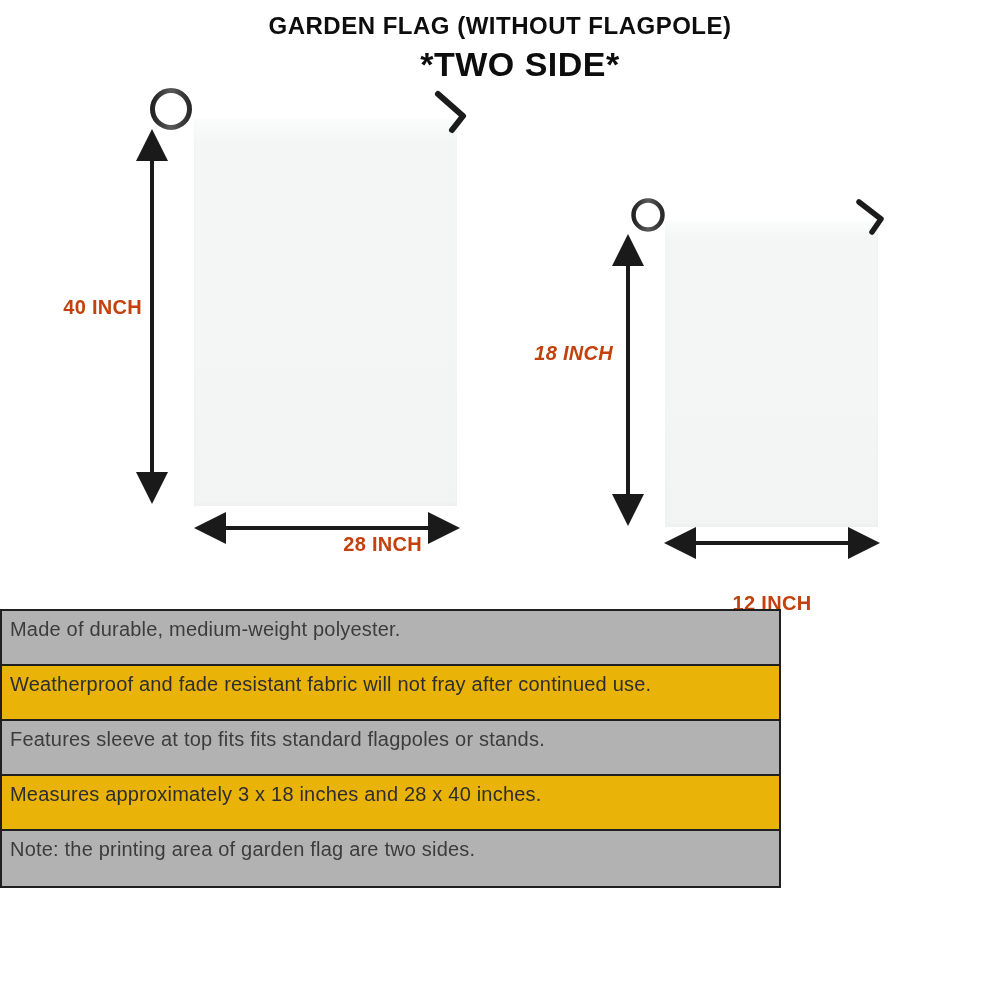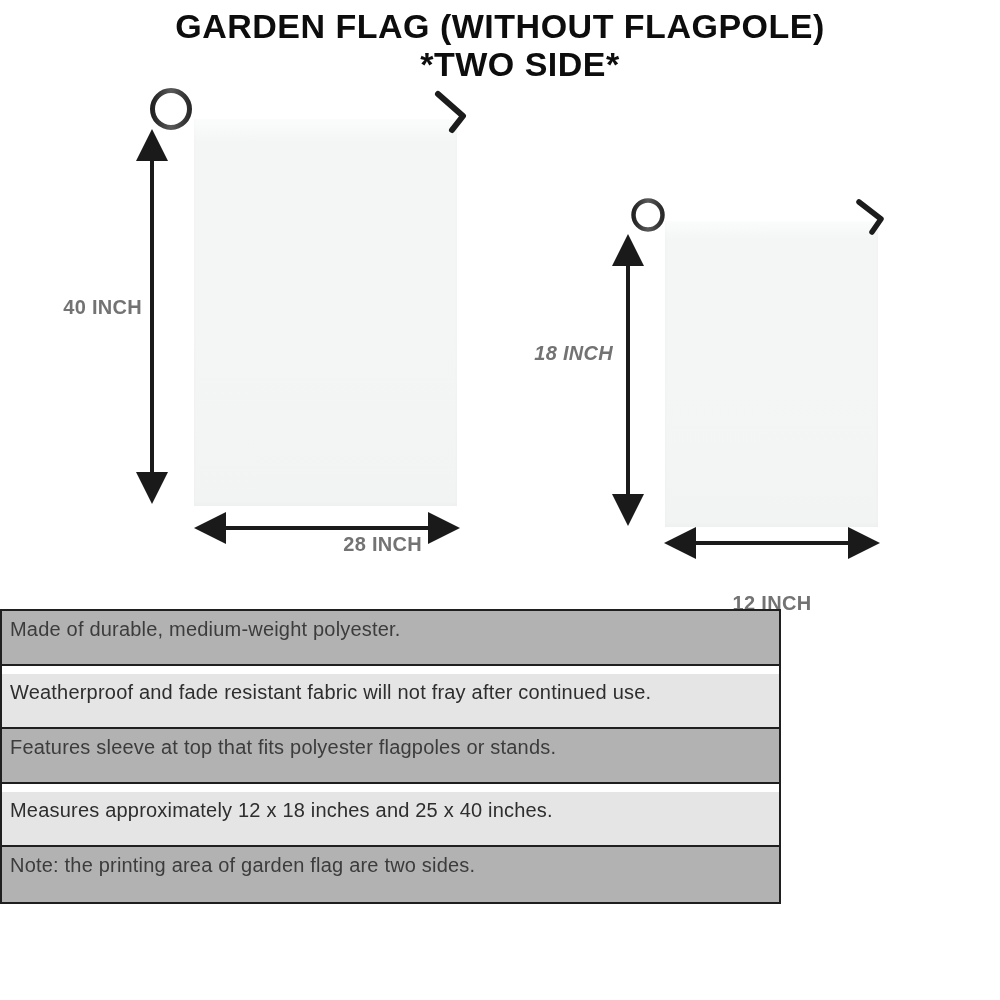--- a/index.html
+++ b/index.html
@@ -14,7 +14,7 @@
     position:absolute;left:0;top:6px;width:1000px;text-align:center;
     color:#0d0d0d;font-weight:800;letter-spacing:.5px;
   }
-  .title-line1{font-size:34px;line-height:40px;}
+  .title-line1{font-size:24px;line-height:40px;}
   .title-line2{font-size:34px;line-height:36px;margin-left:40px;}
 
   

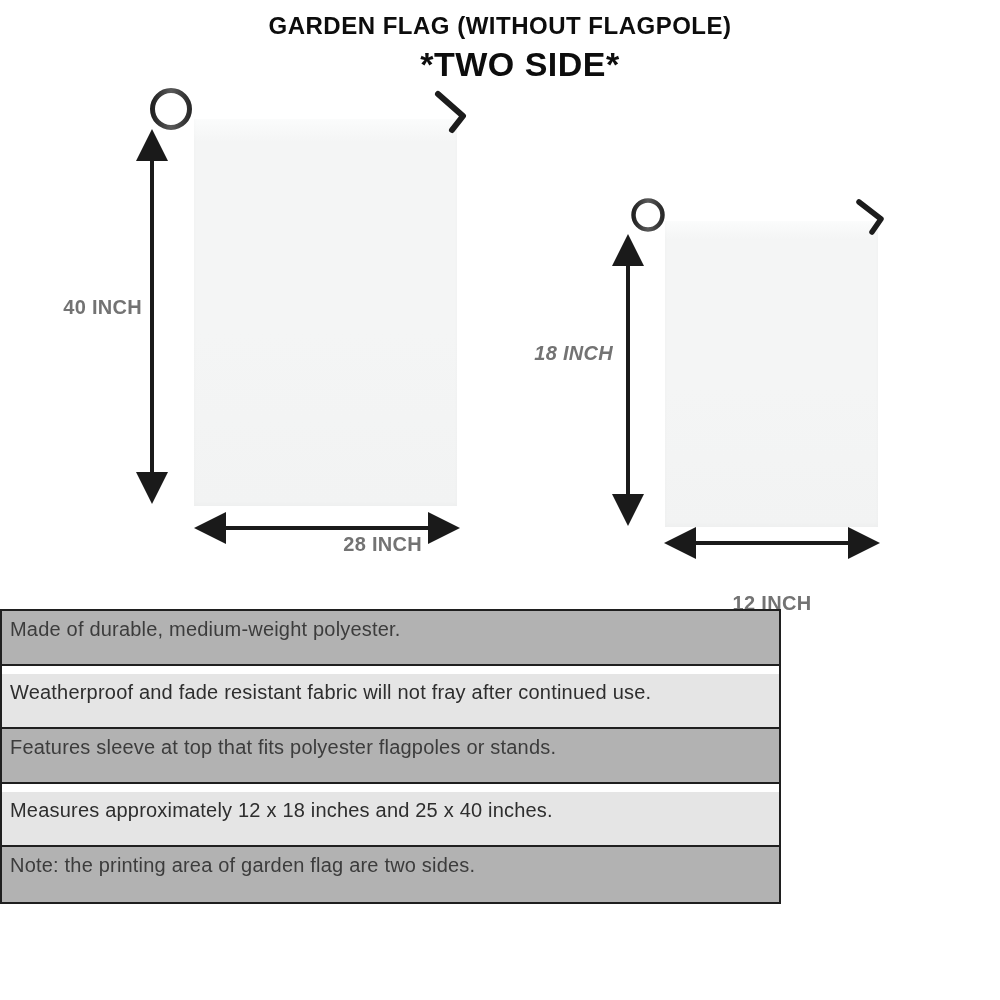--- a/index.html
+++ b/index.html
@@ -32,7 +32,7 @@
 
   
   .measure-label{
-    position:absolute;z-index:3;color:#737373;font-size:20px;font-weight:700;
+    position:absolute;z-index:3;color:#c2410c;font-size:20px;font-weight:700;
     letter-spacing:.3px;
   }
   .lbl-large-height{left:22px;top:296px;width:120px;text-align:right;}

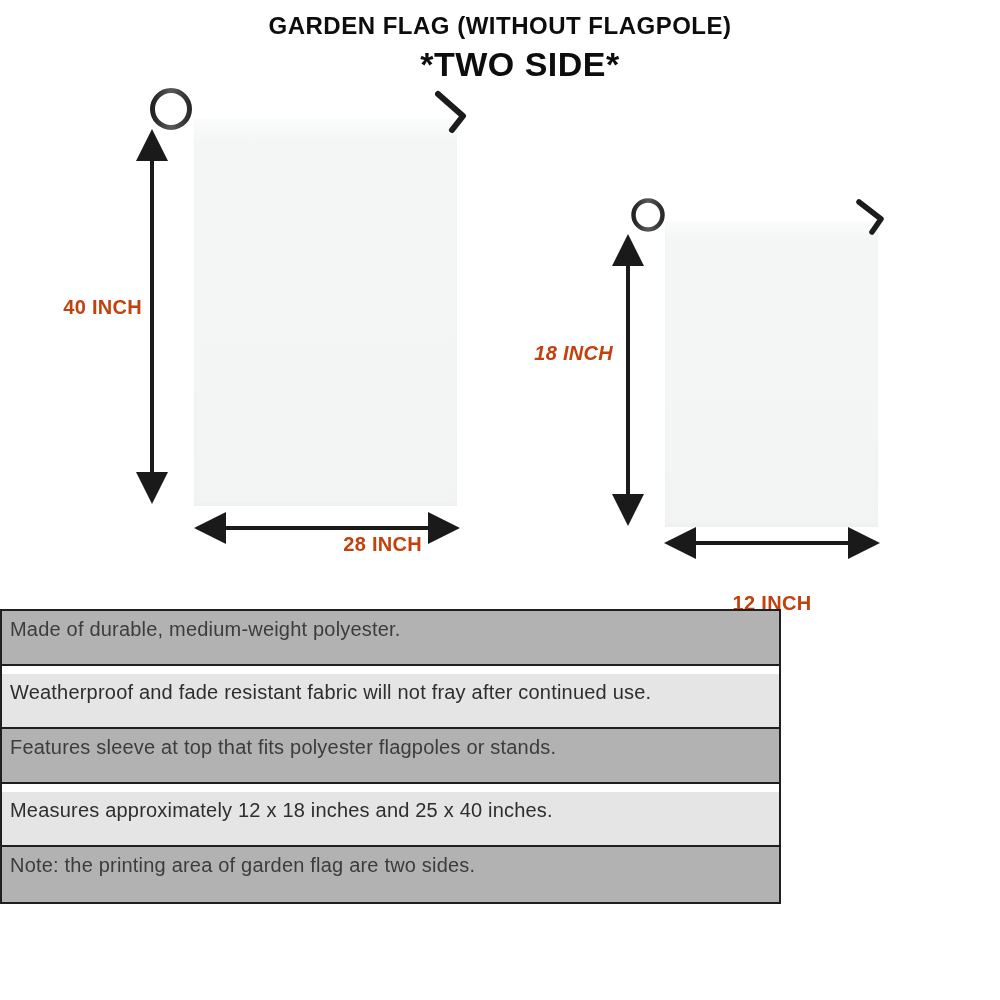--- a/index.html
+++ b/index.html
@@ -52,7 +52,7 @@
   }
   .feature-row:last-child{border-bottom:none;}
   .feature-row.shaded{background:#b2b2b2;}
-  .feature-row.plain{background:#e5e5e5;color:#2e2e2e;margin-top:8px;}
+  .feature-row.plain{background:#eab308;color:#2e2e2e;}
 </style>
 </head>
 <body>

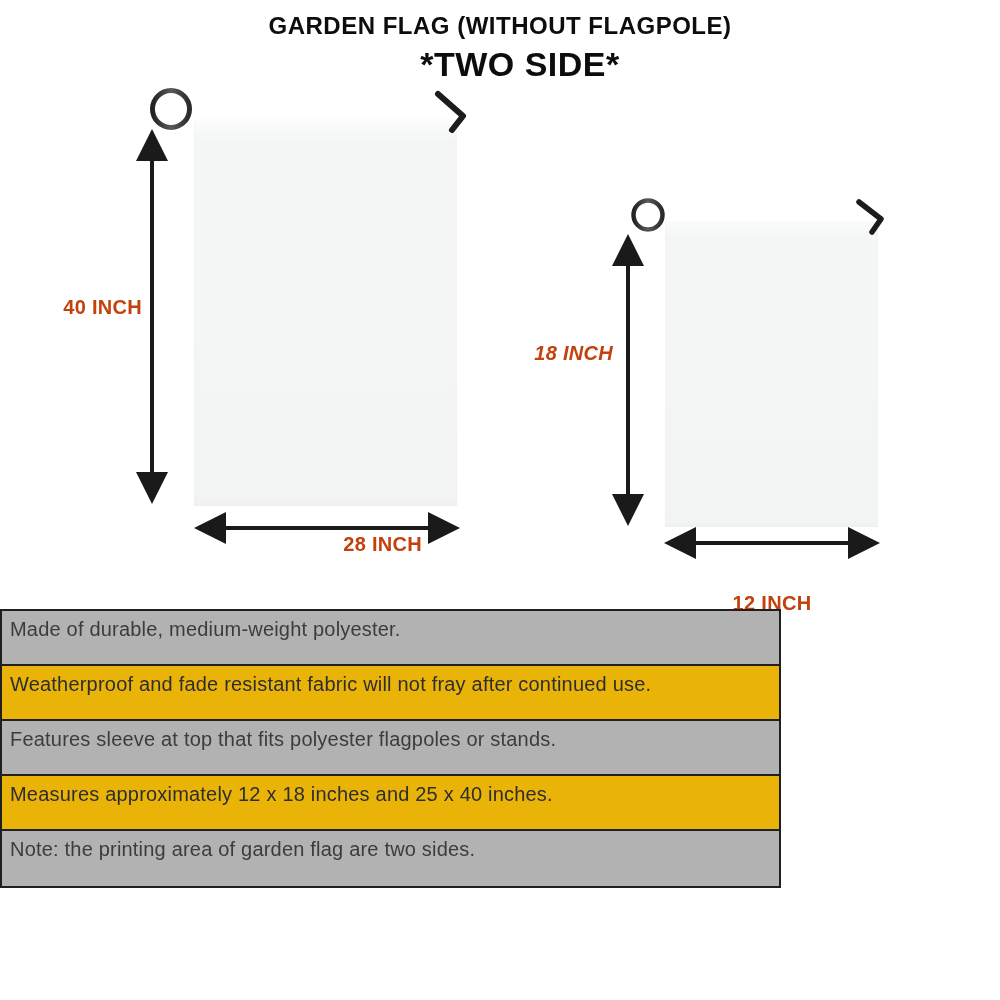--- a/index.html
+++ b/index.html
@@ -109,7 +109,7 @@
       <span>Weatherproof and fade resistant fabric will not fray after continued use.</span>
     </div>
     <div class="feature-row shaded">
-      <span>Features sleeve at top that fits polyester flagpoles or stands.</span>
+      <span>Features sleeve at top fits fits standard flagpoles or stands.</span>
     </div>
     <div class="feature-row plain">
       <span>Measures approximately 12 x 18 inches and 25 x 40 inches.</span>

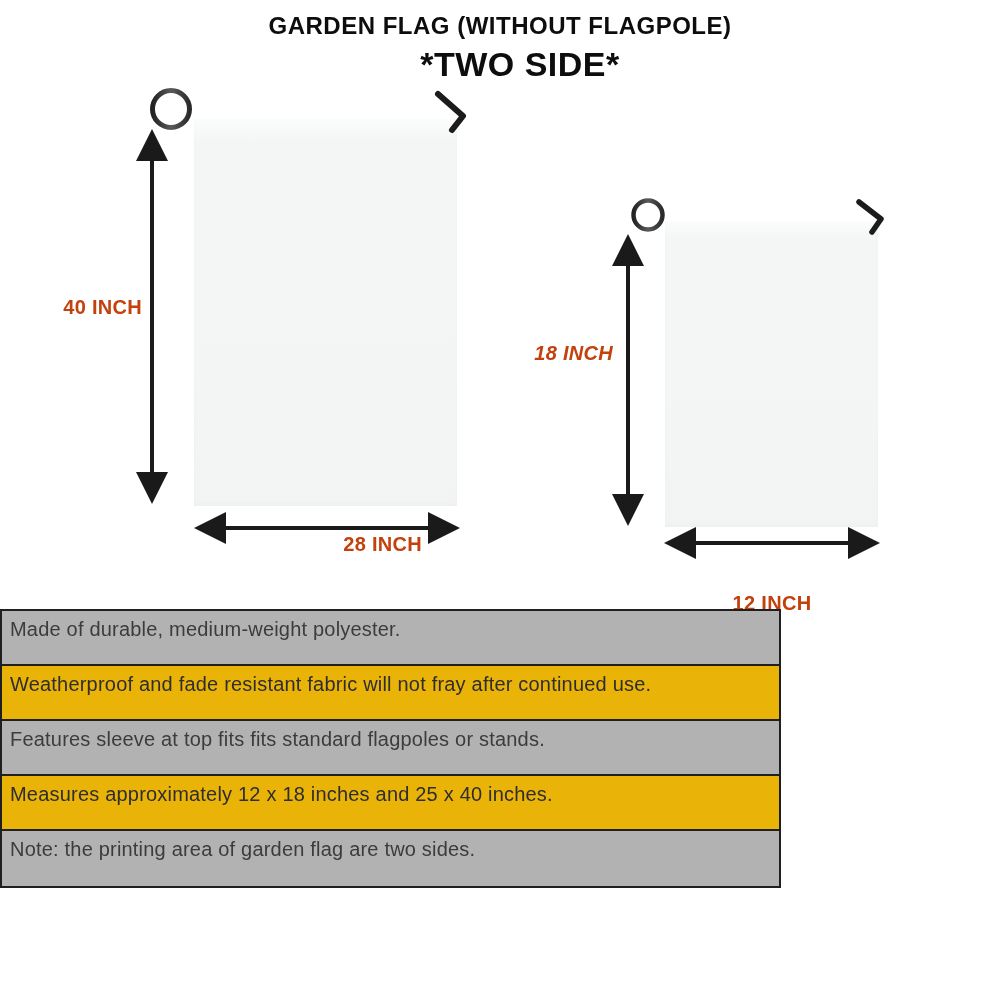--- a/index.html
+++ b/index.html
@@ -112,7 +112,7 @@
       <span>Features sleeve at top fits fits standard flagpoles or stands.</span>
     </div>
     <div class="feature-row plain">
-      <span>Measures approximately 12 x 18 inches and 25 x 40 inches.</span>
+      <span>Measures approximately 3 x 18 inches and 28 x 40 inches.</span>
     </div>
     <div class="feature-row shaded">
       <span>Note: the printing area of garden flag are two sides.</span>

